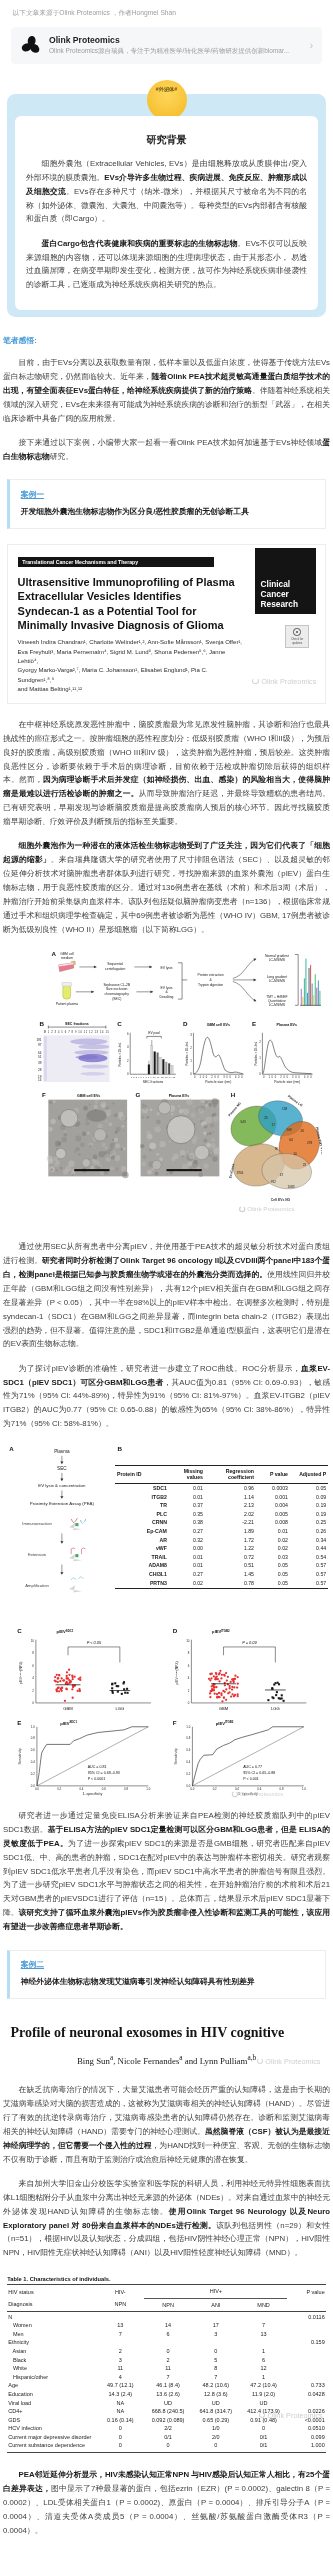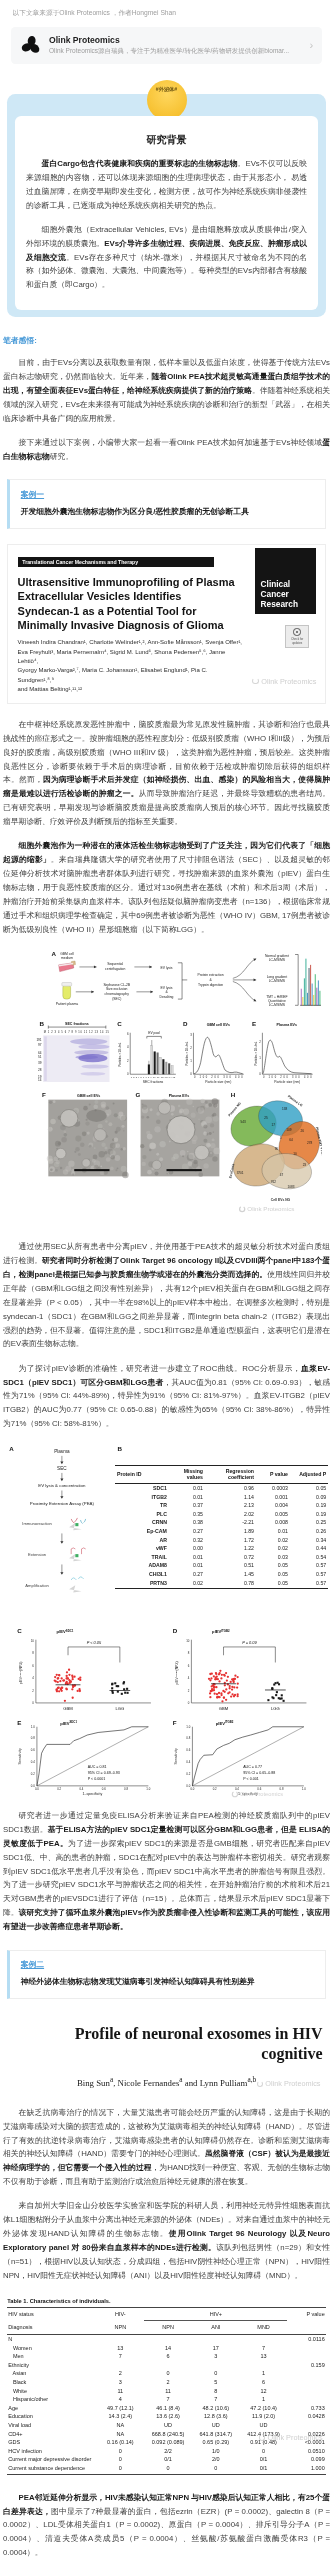--- a/index.html
+++ b/index.html
@@ -114,8 +114,8 @@
     <div class="bg-badge">#外泌体#</div>
     <div class="bg-card">
       <div class="bg-title">研究背景</div>
+      <p class="body"><span>细胞外囊泡（Extracellular Vehicles, EVs）是由细胞释放或从质膜伸出/突入外部环境的膜质囊泡。</span><span class="b">EVs介导许多生物过程、疾病进展、免疫反应、肿瘤形成以及细胞交流</span><span>。EVs存在多种尺寸（纳米-微米），并根据其尺寸被命名为不同的名称（如外泌体、微囊泡、大囊泡、中间囊泡等）。每种类型的EVs内部都含有核酸和蛋白质（即Cargo）。</span></p>
       <p class="body"><span class="b">蛋白Cargo包含代表健康和疾病的重要标志的生物标志物</span><span>。EVs不仅可以反映来源细胞的内容物，还可以体现来源细胞的生理病理状态，由于其形态小， 易透过血脑屏障，在病变早期即发生变化，检测方便，故可作为神经系统疾病非侵袭性的诊断工具，已逐渐成为神经系统疾病相关研究的热点。</span></p>
-      <p class="body"><span>细胞外囊泡（Extracellular Vehicles, EVs）是由细胞释放或从质膜伸出/突入外部环境的膜质囊泡。</span><span class="b">EVs介导许多生物过程、疾病进展、免疫反应、肿瘤形成以及细胞交流</span><span>。EVs存在多种尺寸（纳米-微米），并根据其尺寸被命名为不同的名称（如外泌体、微囊泡、大囊泡、中间囊泡等）。每种类型的EVs内部都含有核酸和蛋白质（即Cargo）。</span></p>
     </div>
   </div>
 

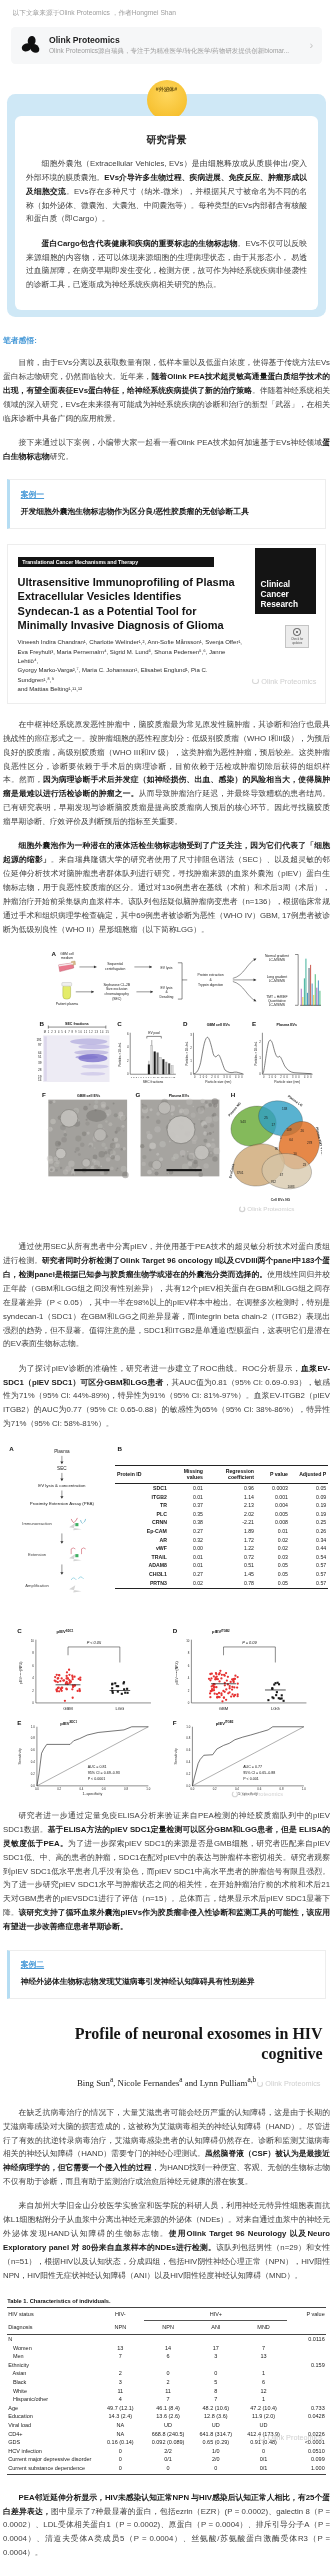--- a/index.html
+++ b/index.html
@@ -70,7 +70,7 @@
 
   
   .paper2 { margin:17.7px 7.3px 5.2px; position:relative; padding:7.3px 3.1px; }
-  .p2-title { font-family:"Liberation Serif", serif; font-weight:bold; font-size:16px; color:#151515; text-align:right; line-height:1.25; }
+  .p2-title { font-family:"Liberation Serif", serif; font-weight:bold; font-size:14px; color:#151515; text-align:left; line-height:1.25; }
   .p2-authors { font-family:"Liberation Serif", serif; font-size:8.8px; color:#1b1b1b; text-align:center; margin-top:11.4px; }
   .p2-wm { position:absolute; right:5.2px; bottom:7.3px; }
 

